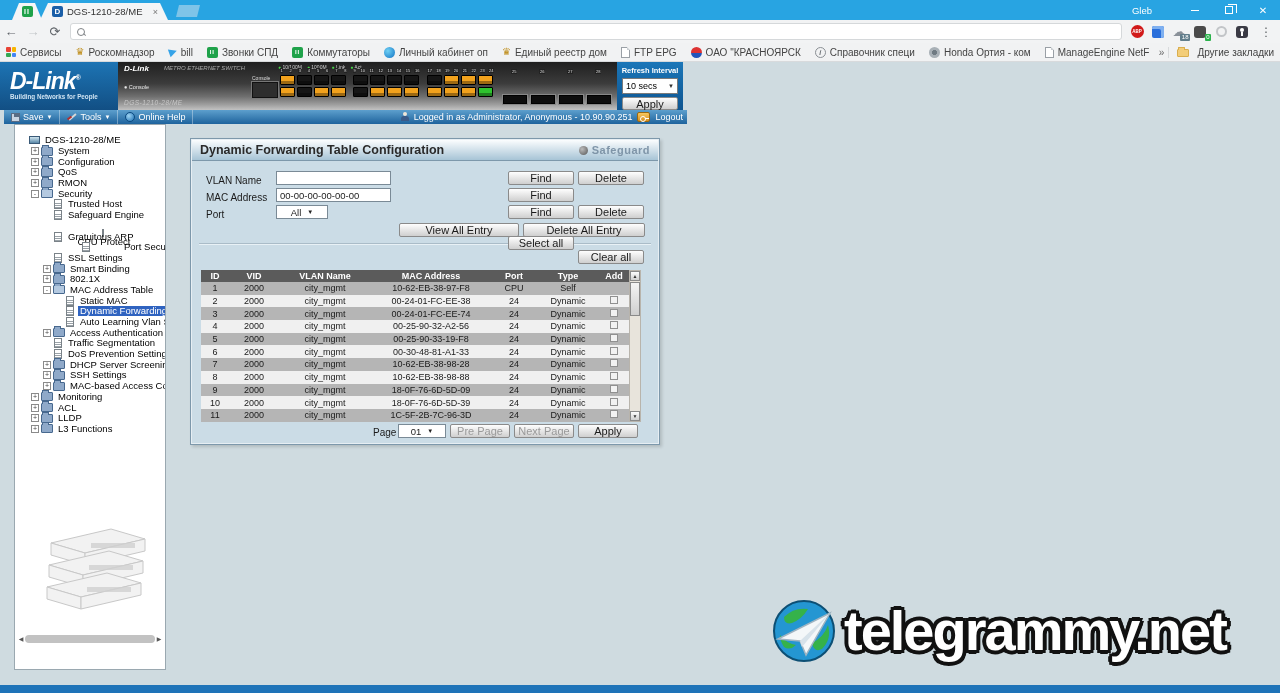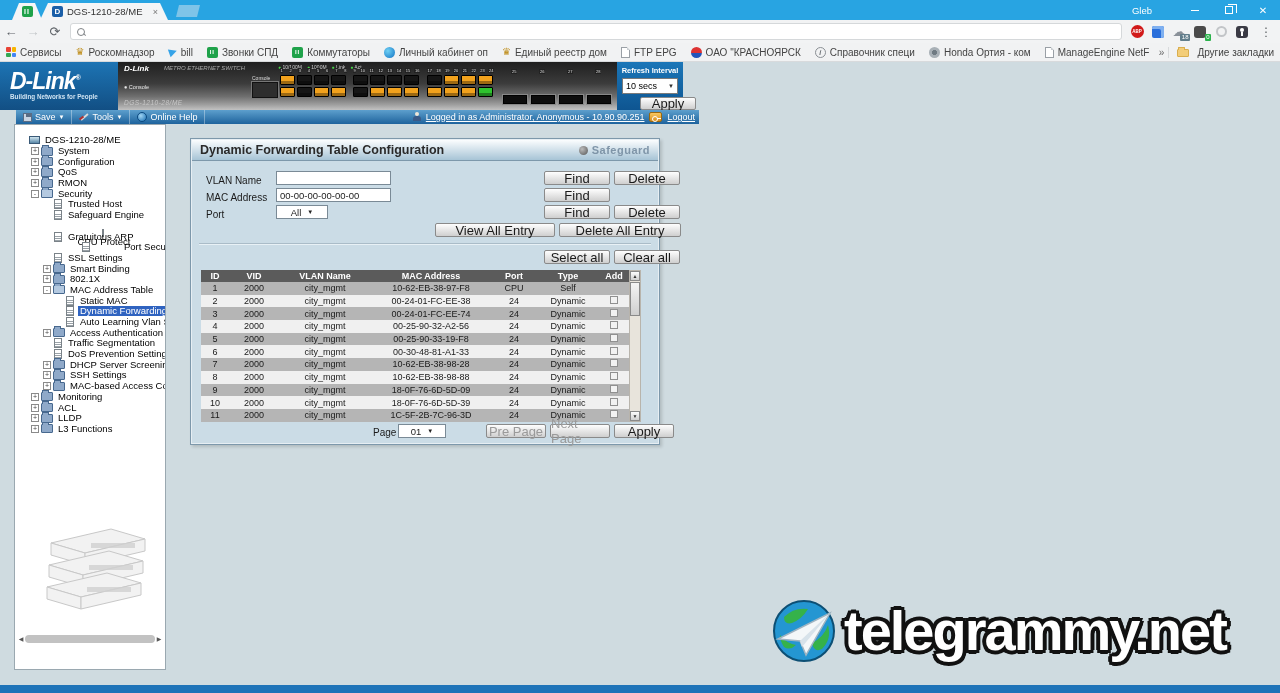--- a/index.html
+++ b/index.html
@@ -83,7 +83,7 @@
   .ri-label { color:#fff; font-size:7.5px; font-weight:bold; }
   .ri-select { width:56px; height:19px; background:#fff; border:1px solid #7a7a7a; font-size:9px; display:flex; align-items:center; justify-content:space-between; padding:0 3px; }
   .ri-select .car { font-size:6px; color:#333; }
-  .btn3d { background:linear-gradient(#fefefe,#cfcfcf); border:1px solid #8a8a8a; border-radius:2px; font-size:13px; color:#1a1a1a; display:flex; align-items:center; justify-content:center;margin-left:36px; }
+  .btn3d { background:linear-gradient(#fefefe,#cfcfcf); border:1px solid #8a8a8a; border-radius:2px; font-size:11px; color:#1a1a1a; display:flex; align-items:center; justify-content:center; }
   .ri-apply { width:56px; height:13px; }
 
   

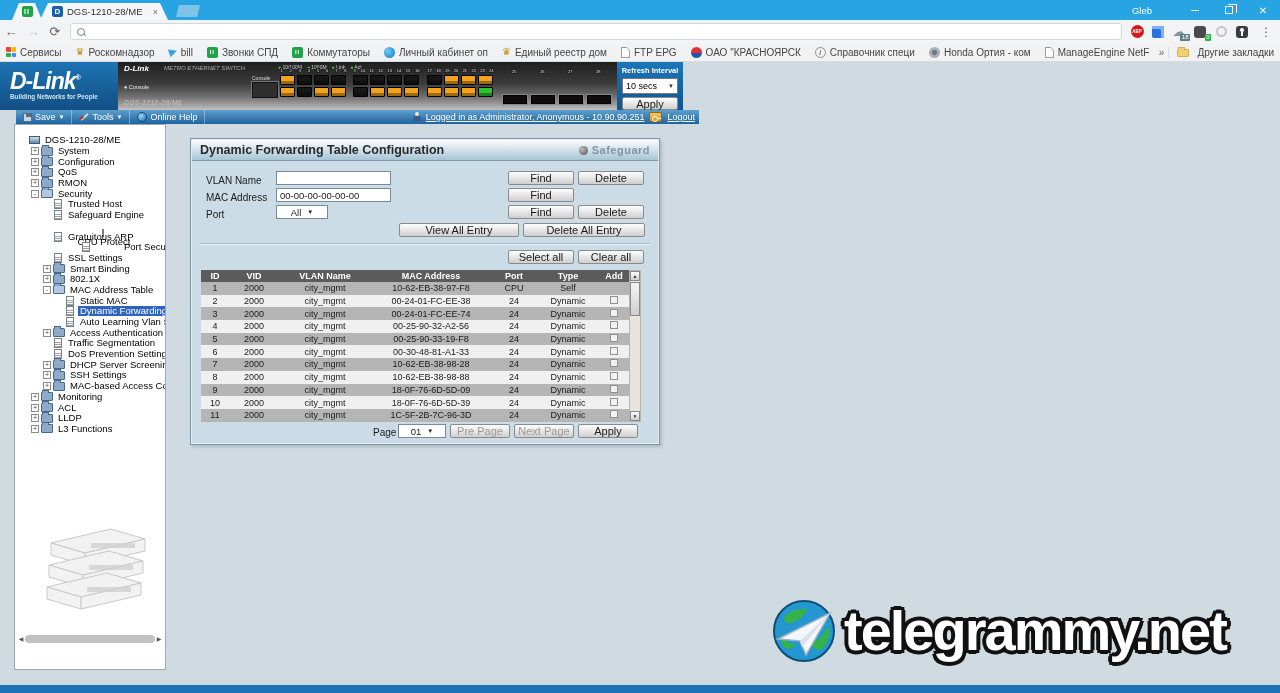--- a/index.html
+++ b/index.html
@@ -87,7 +87,7 @@
   .ri-apply { width:56px; height:13px; }
 
   
-  .menubar { position:absolute; left:16px; top:110px; width:683px; height:14px; background:linear-gradient(#5d9fcd,#1e639d); display:flex; align-items:center; color:#fff; font-size:9px; }
+  .menubar { position:absolute; left:4px; top:110px; width:683px; height:14px; background:linear-gradient(#5d9fcd,#1e639d); display:flex; align-items:center; color:#fff; font-size:9px; }
   .mb-item { display:flex; align-items:center; gap:3px; padding:0 7px; height:14px; border-right:1px solid rgba(255,255,255,.35); }
   .mb-item:last-child { border-right:none; }
   .mb-car { font-size:6px; }

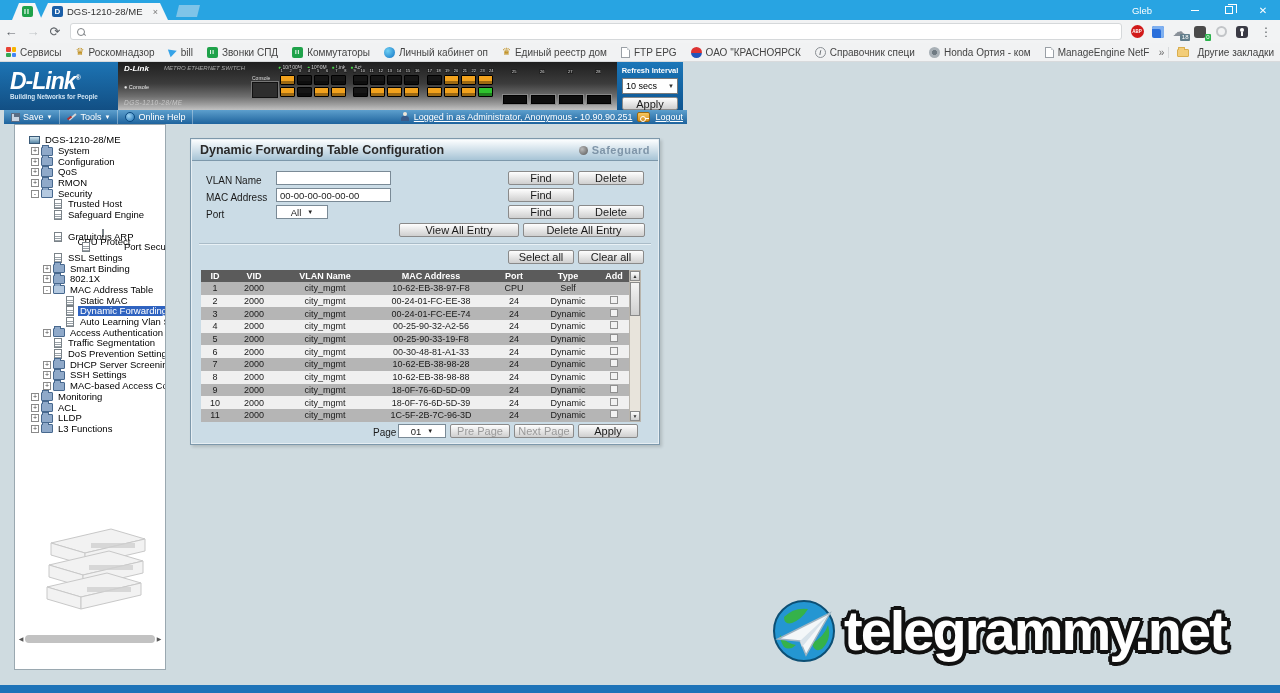--- a/index.html
+++ b/index.html
@@ -97,7 +97,7 @@
   .i-wrench::before { content:""; position:absolute; left:1px; top:4px; width:9px; height:2px; background:#d8d8d8; transform:rotate(-40deg); }
   .i-wrench::after { content:""; position:absolute; left:0; top:5px; width:5px; height:2px; background:#b03030; transform:rotate(-40deg); }
   .i-help-globe { width:10px; height:10px; border-radius:50%; background:radial-gradient(circle at 35% 35%, #9fd4f2, #1a6fb4); border:1px solid #0c4a80; }
-  .mb-right { margin-left:auto; display:flex; align-items:center; gap:5px; padding-right:4px;text-decoration:underline; }
+  .mb-right { margin-left:auto; display:flex; align-items:center; gap:5px; padding-right:4px; }
   .i-person { position:relative; width:8px; height:10px; }
   .i-person::before { content:""; position:absolute; left:2px; top:0; width:4px; height:4px; border-radius:50%; background:#f0e6d8; }
   .i-person::after { content:""; position:absolute; left:0; top:4px; width:8px; height:5px; border-radius:3px 3px 0 0; background:#3a5a88; }

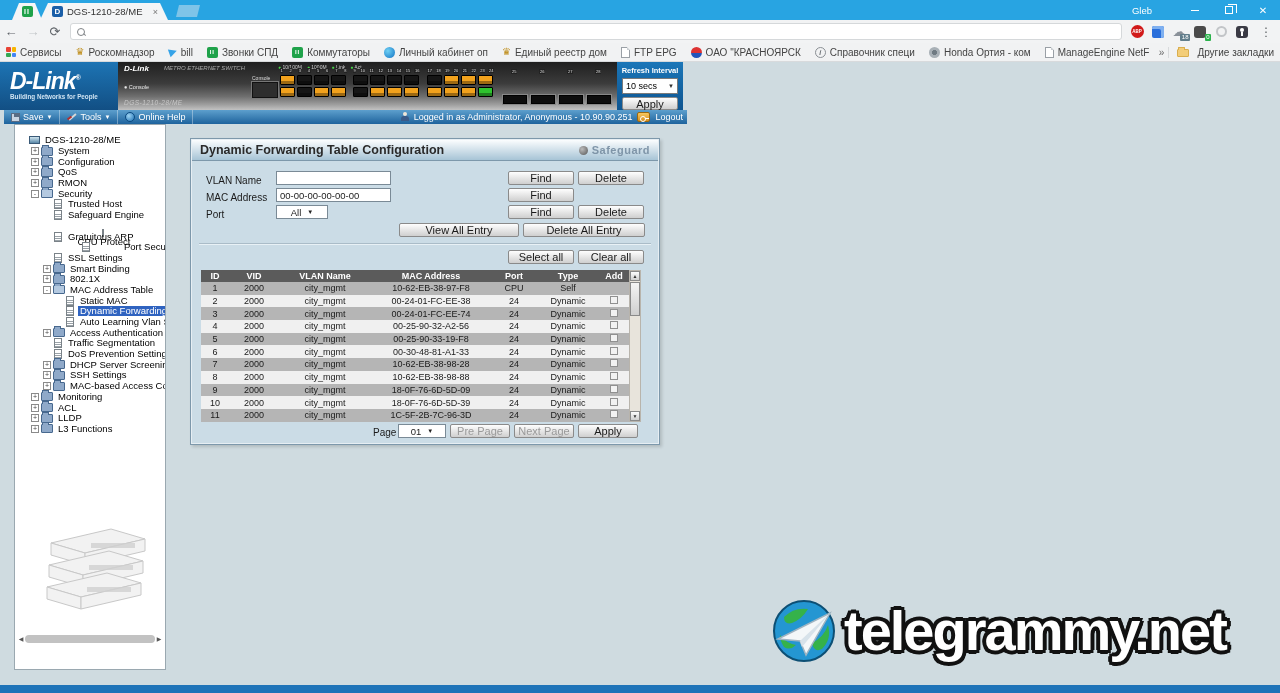--- a/index.html
+++ b/index.html
@@ -620,7 +620,7 @@
 
       <div class="hline" style="top:104px"></div>
 
-      <div class="btn3d pbtn" style="left:317px;top:111px;width:66px">Select all</div>
+      <div class="btn3d pbtn" style="left:317px;top:97px;width:66px">Select all</div>
       <div class="btn3d pbtn" style="left:387px;top:111px;width:66px">Clear all</div>
 
       <div class="grid" id="gridArea">

